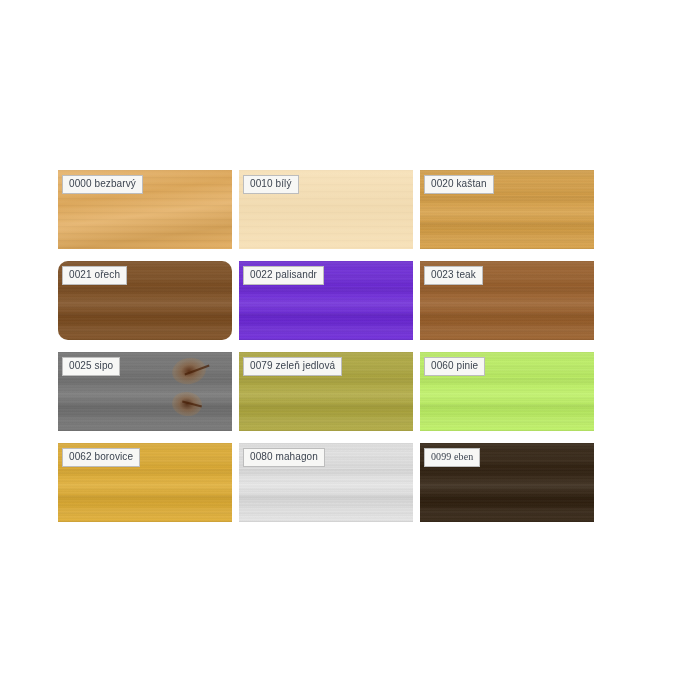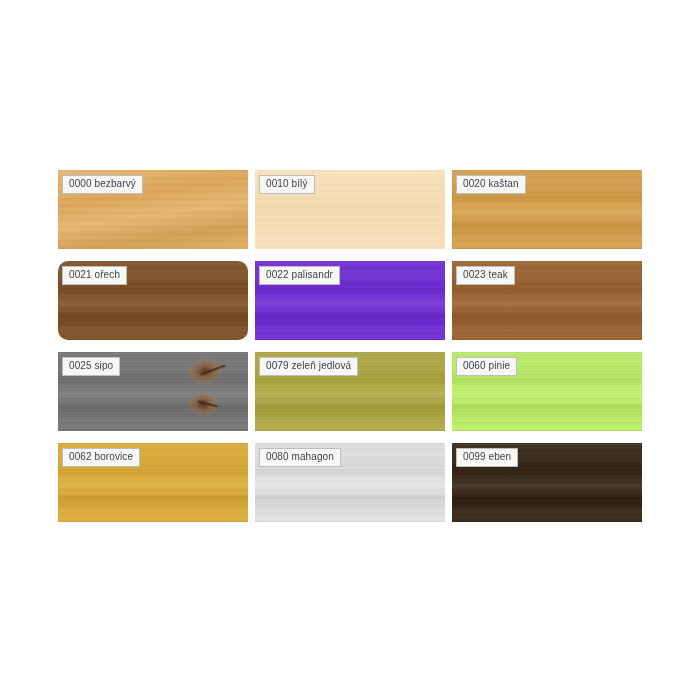--- a/index.html
+++ b/index.html
@@ -32,7 +32,7 @@
 
   .swatch {
     position: relative;
-    width: 190px;
+    width: 174px;
     height: 79px;
     box-sizing: border-box;
     overflow: hidden;

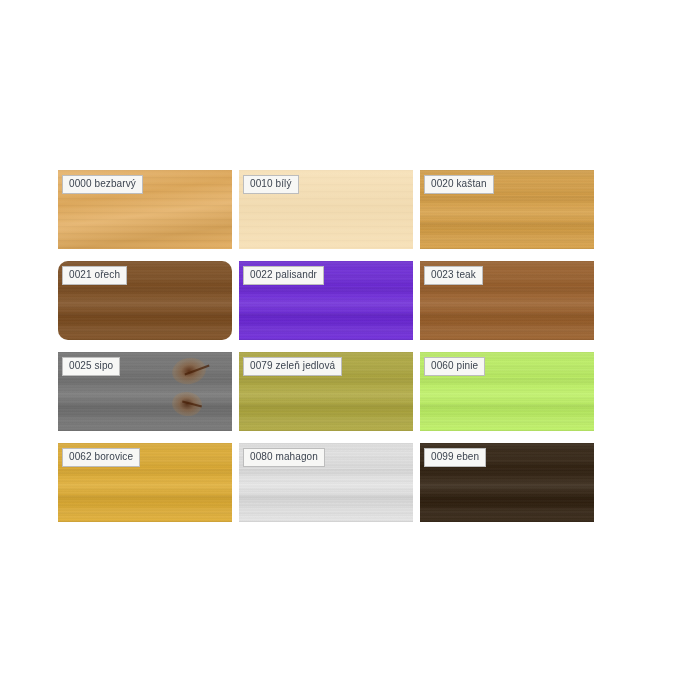--- a/index.html
+++ b/index.html
@@ -225,7 +225,7 @@
         <div class="grain"></div>
         <div class="swatch-label">0080 mahagon</div>
       </div>
-      <div class="swatch" style="background: rgb(48, 32, 15);">
+      <div class="swatch" style="background: rgb(48, 32, 15); font-family: Liberation Serif, serif;">
         <div class="grain"></div>
         <div class="swatch-label">0099 eben</div>
       </div>

